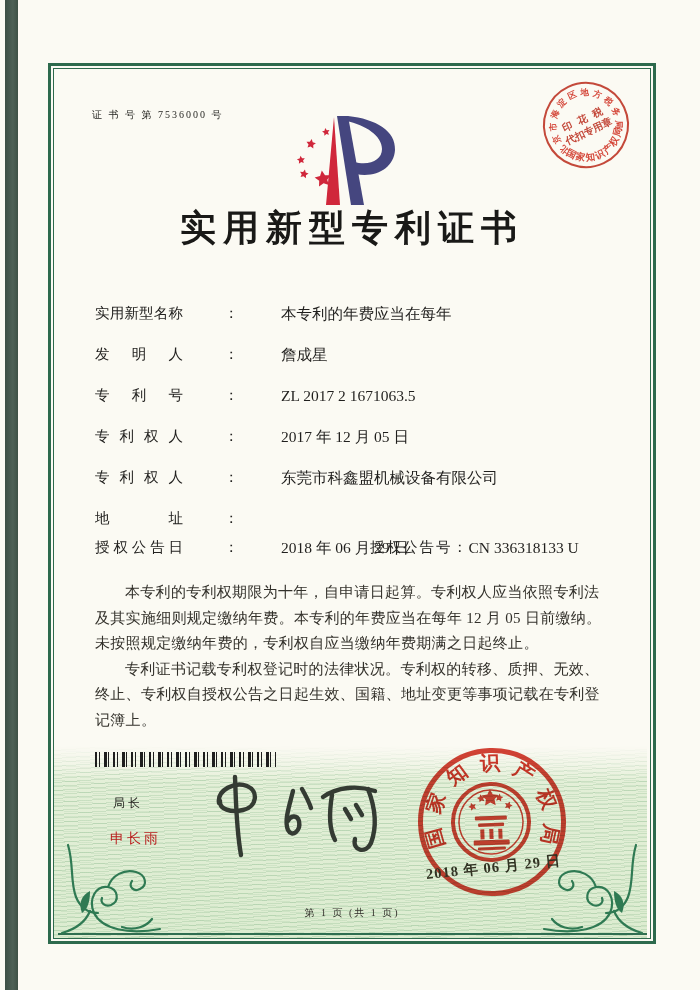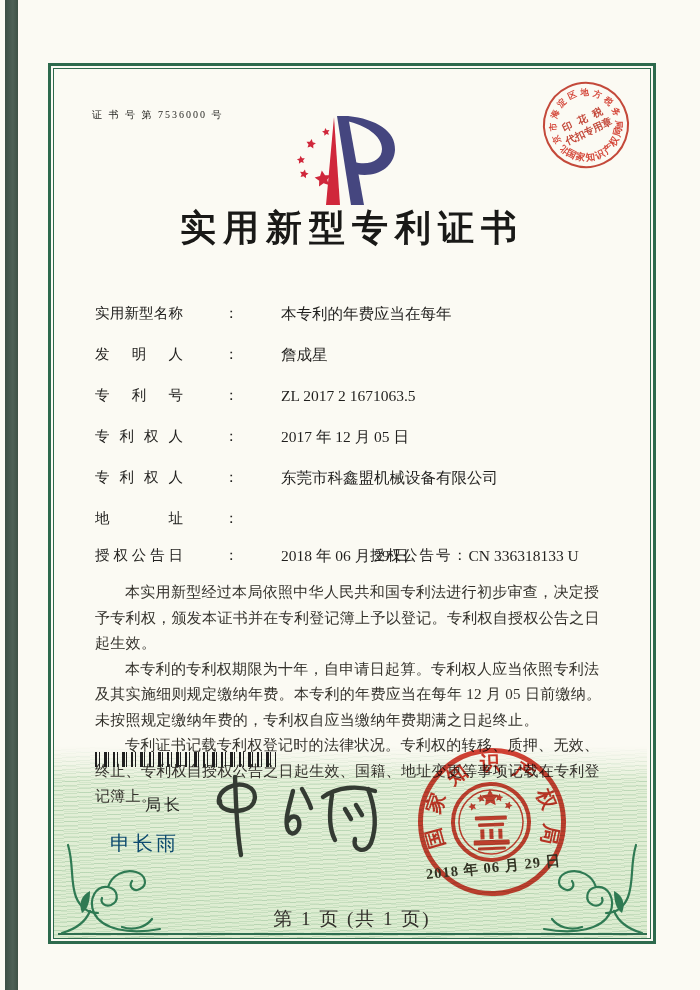--- a/index.html
+++ b/index.html
@@ -39,7 +39,7 @@
   
   .fields{position:absolute;left:95px;top:303px;width:522px;font-size:15px;color:#232220;}
   .frow{display:flex;line-height:21px;margin-bottom:20px;position:relative;gap:41px;}
-  .frow.addr{margin-bottom:16px;}
+  .frow.addr{margin-bottom:8px;}
   .flabel{display:inline-block;width:88px;text-align:justify;text-align-last:justify;font-size:14.5px;flex:none;}
   .fcolon{flex:none;width:16px;font-size:14.5px;}
   .fvalue{font-size:15.5px;white-space:pre-line;max-width:400px;color:#201f1d;}

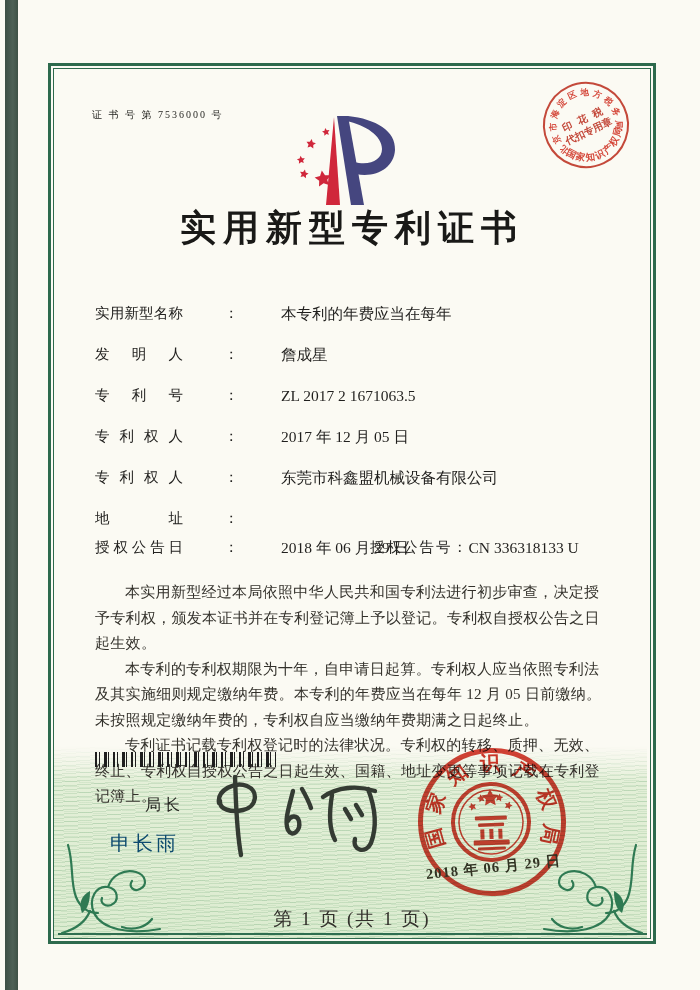--- a/index.html
+++ b/index.html
@@ -206,7 +206,6 @@
   </div>
 
   <div class="paras">
-    <p>本实用新型经过本局依照中华人民共和国专利法进行初步审查，决定授予专利权，颁发本证书并在专利登记簿上予以登记。专利权自授权公告之日起生效。</p>
     <p>本专利的专利权期限为十年，自申请日起算。专利权人应当依照专利法及其实施细则规定缴纳年费。本专利的年费应当在每年 12 月 05 日前缴纳。未按照规定缴纳年费的，专利权自应当缴纳年费期满之日起终止。</p>
     <p>专利证书记载专利权登记时的法律状况。专利权的转移、质押、无效、终止、专利权自授权公告之日起生效、国籍、地址变更等事项记载在专利登记簿上。</p>
   </div>

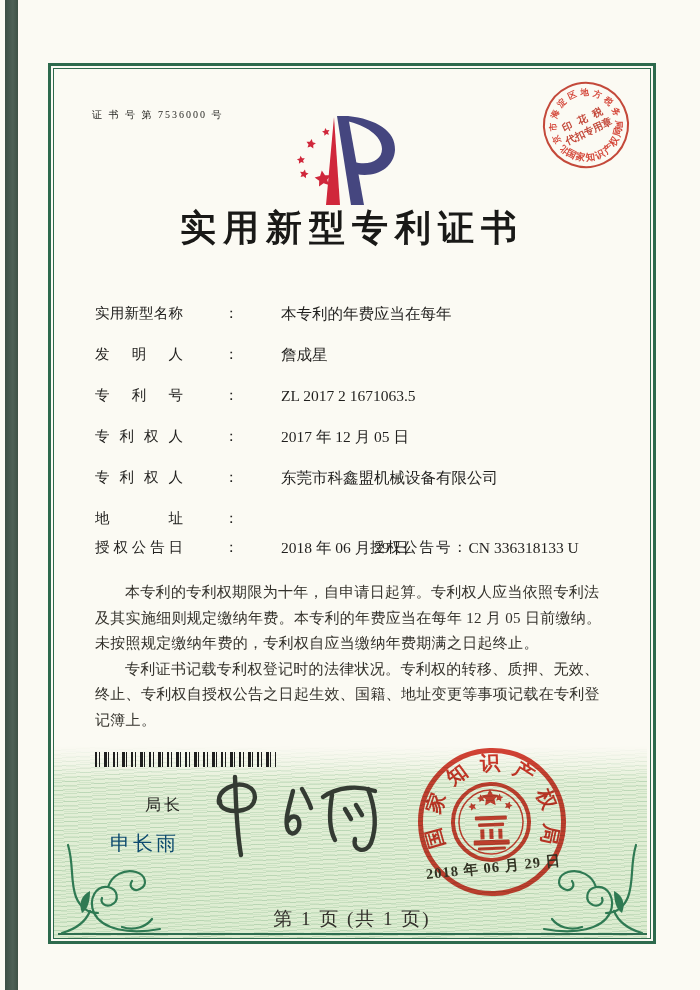--- a/index.html
+++ b/index.html
@@ -56,7 +56,7 @@
       #1e1e1e 9px 12px, transparent 12px 13px,
       #1e1e1e 13px 14px, transparent 14px 18px);}
 
-  .director-title{position:absolute;left:113px;top:795px;font-size:16px;letter-spacing:3px;color:#23231f;margin-left:32px;}
+  .director-title{position:absolute;left:113px;top:795px;font-size:12px;letter-spacing:3px;color:#23231f;}
   .director-name{position:absolute;left:110px;top:830px;font-size:20px;letter-spacing:3px;color:#0c4a6e;}
   .signature{position:absolute;left:205px;top:763px;width:195px;height:98px;}
 

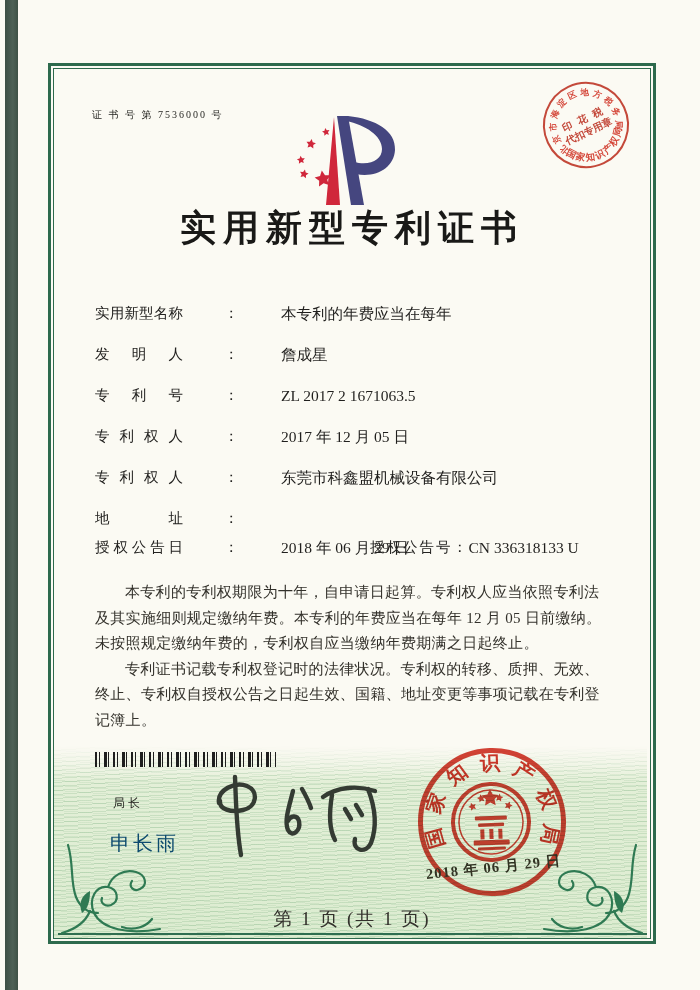--- a/index.html
+++ b/index.html
@@ -57,7 +57,7 @@
       #1e1e1e 13px 14px, transparent 14px 18px);}
 
   .director-title{position:absolute;left:113px;top:795px;font-size:12px;letter-spacing:3px;color:#23231f;}
-  .director-name{position:absolute;left:110px;top:830px;font-size:20px;letter-spacing:3px;color:#0c4a6e;}
+  .director-name{position:absolute;left:110px;top:830px;font-size:14px;letter-spacing:3px;color:#b91c1c;}
   .signature{position:absolute;left:205px;top:763px;width:195px;height:98px;}
 
   

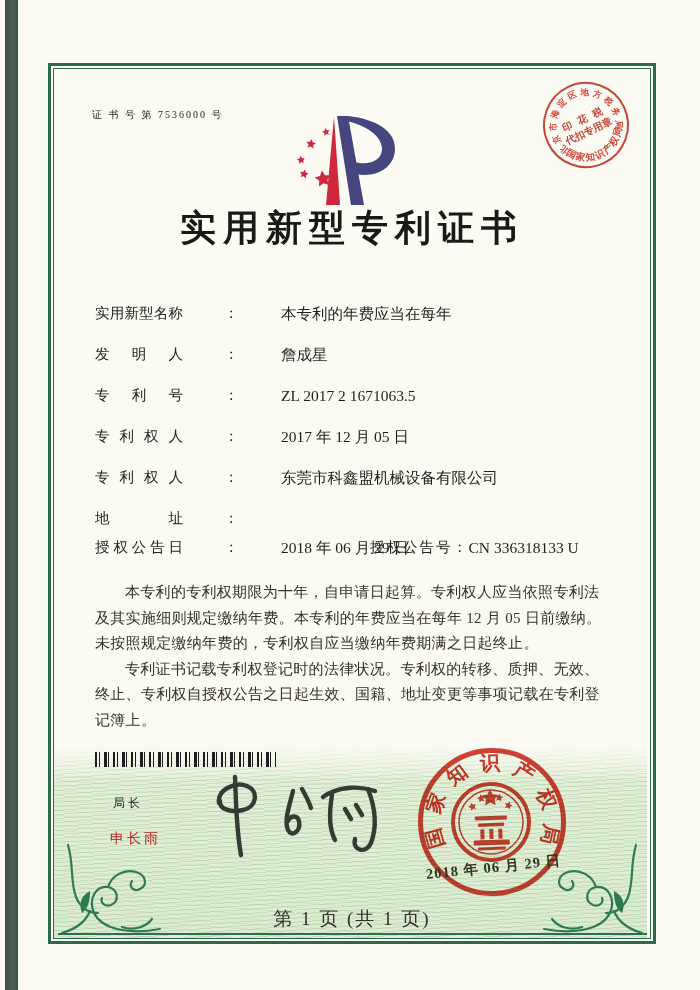--- a/index.html
+++ b/index.html
@@ -80,7 +80,7 @@
   .stamp-line2{position:absolute;left:0;top:43px;width:100%;text-align:center;font-size:10px;font-weight:700;}
 
   .footer{position:absolute;left:352px;top:906px;transform:translateX(-50%);
-    font-size:19px;letter-spacing:2px;color:#33312c;}
+    font-size:10px;letter-spacing:2px;color:#33312c;}
 </style>
 </head>
 <body>

